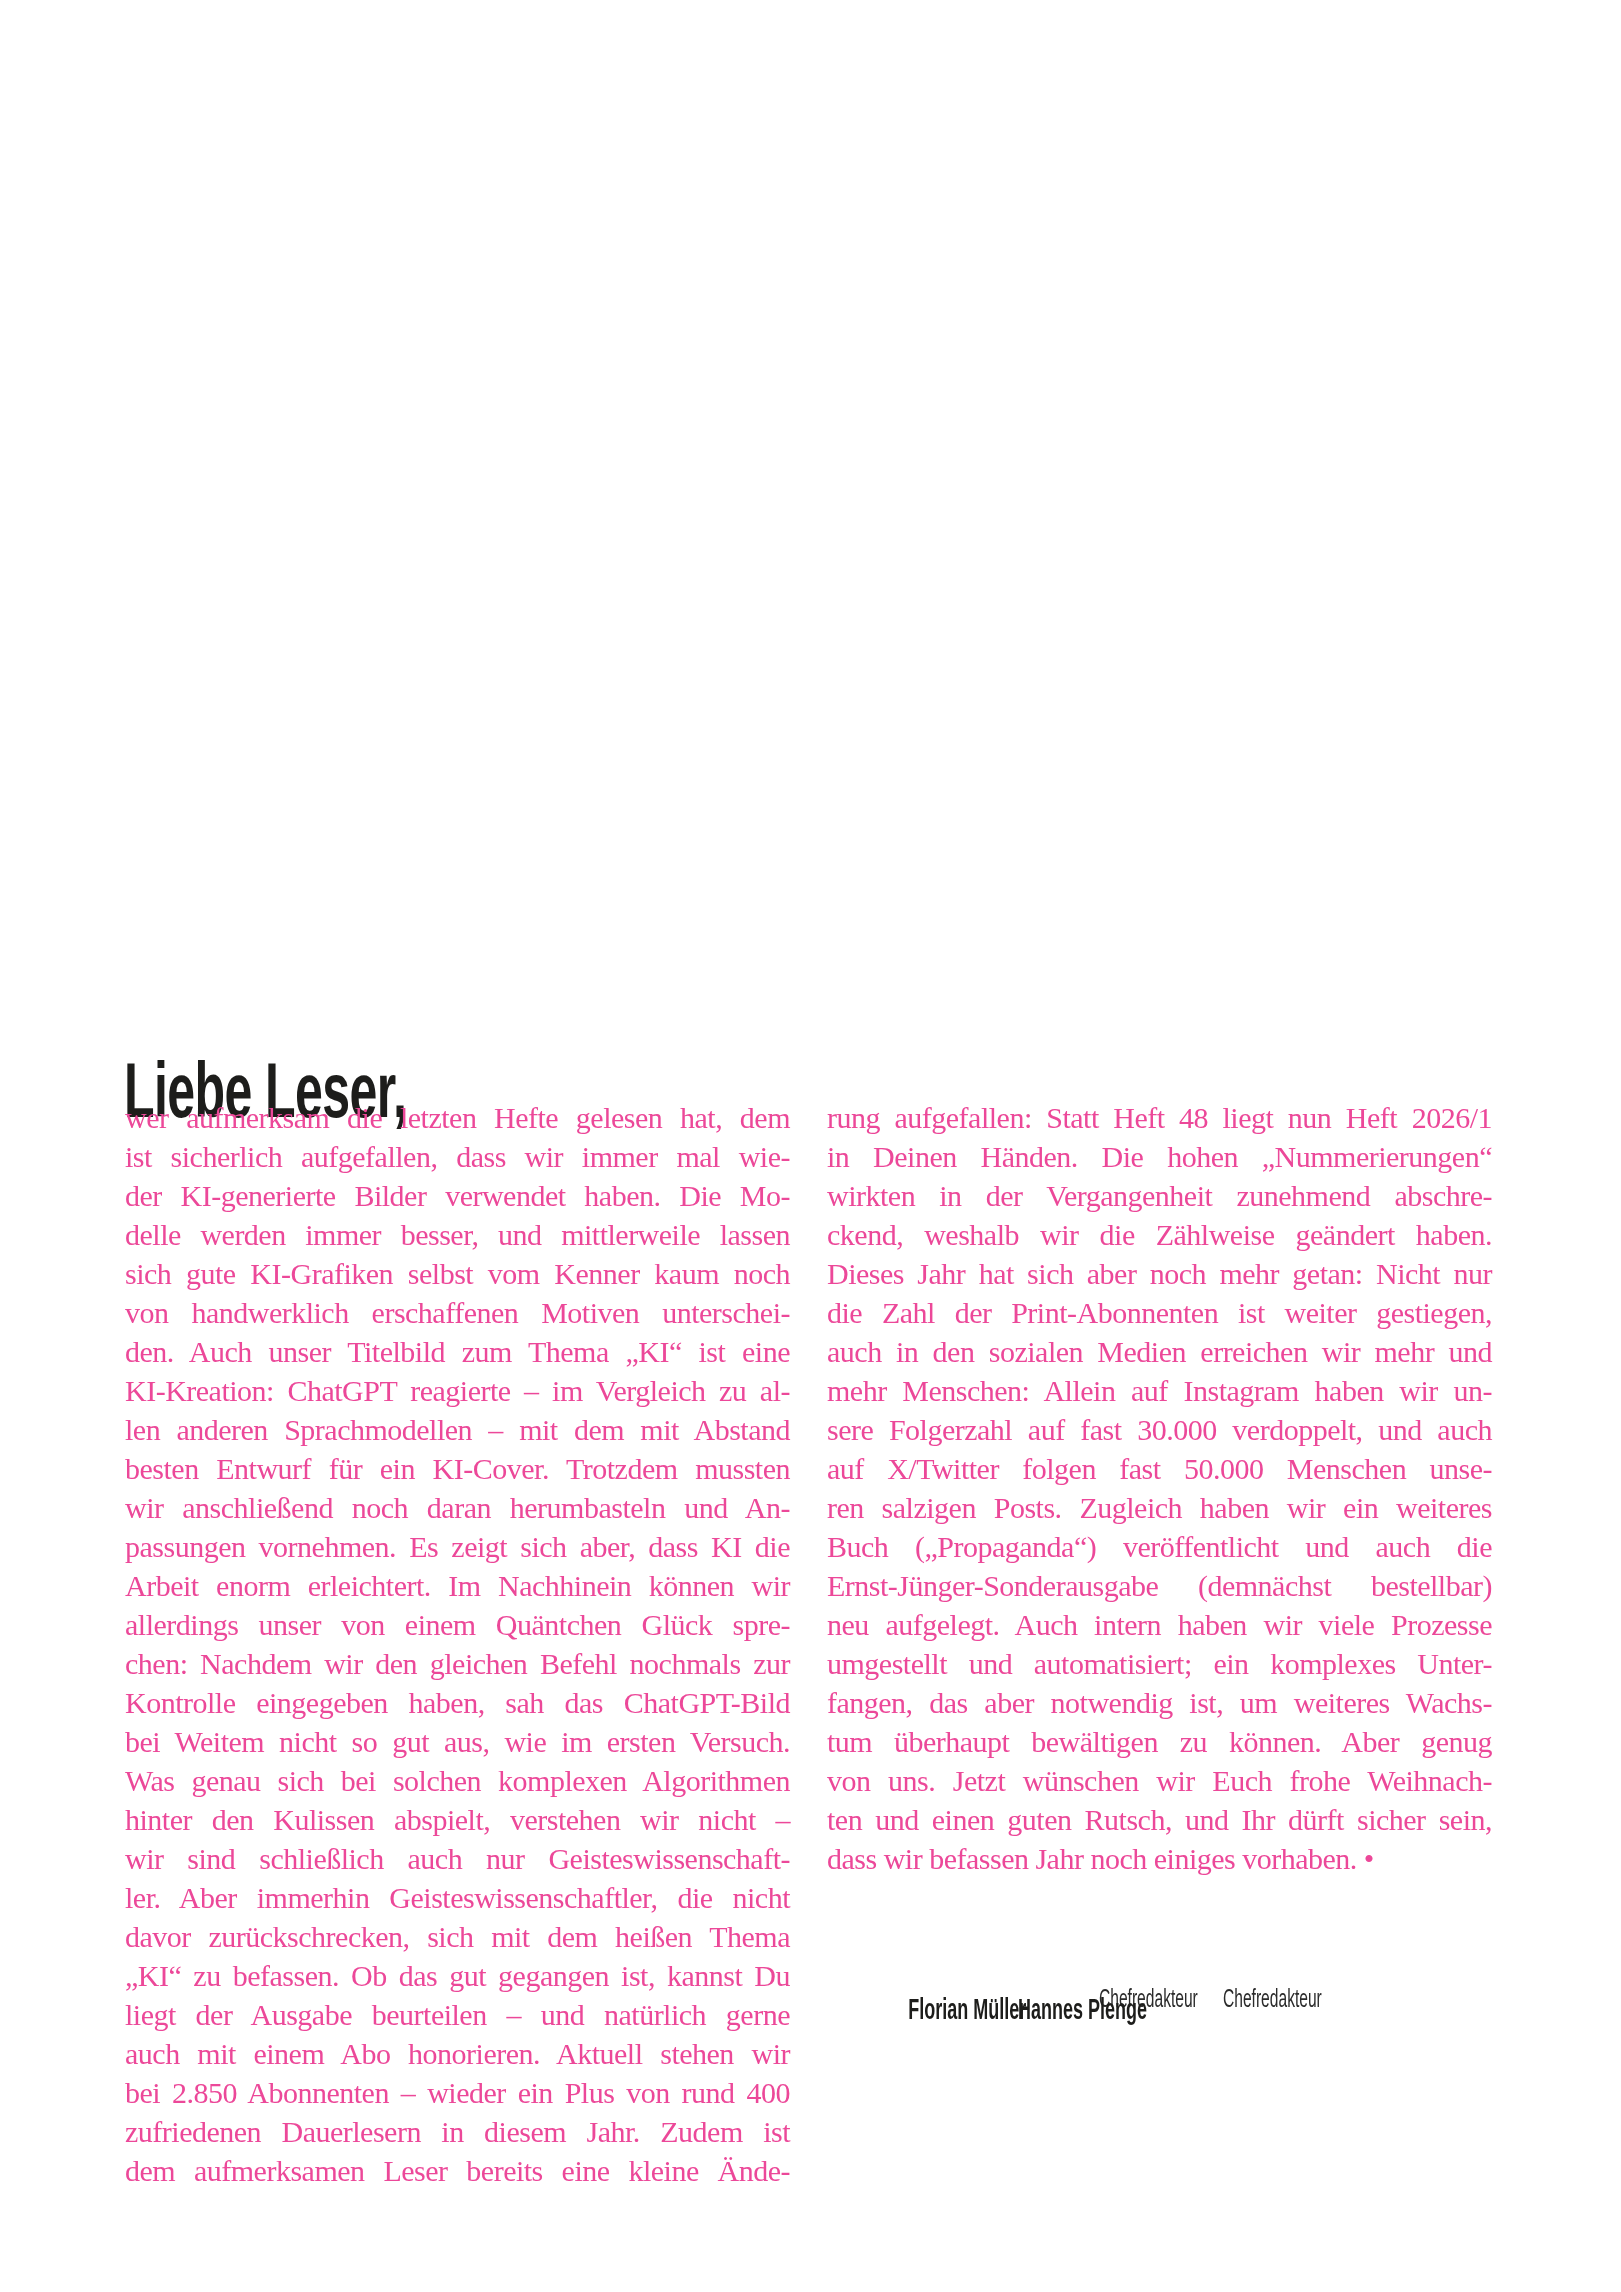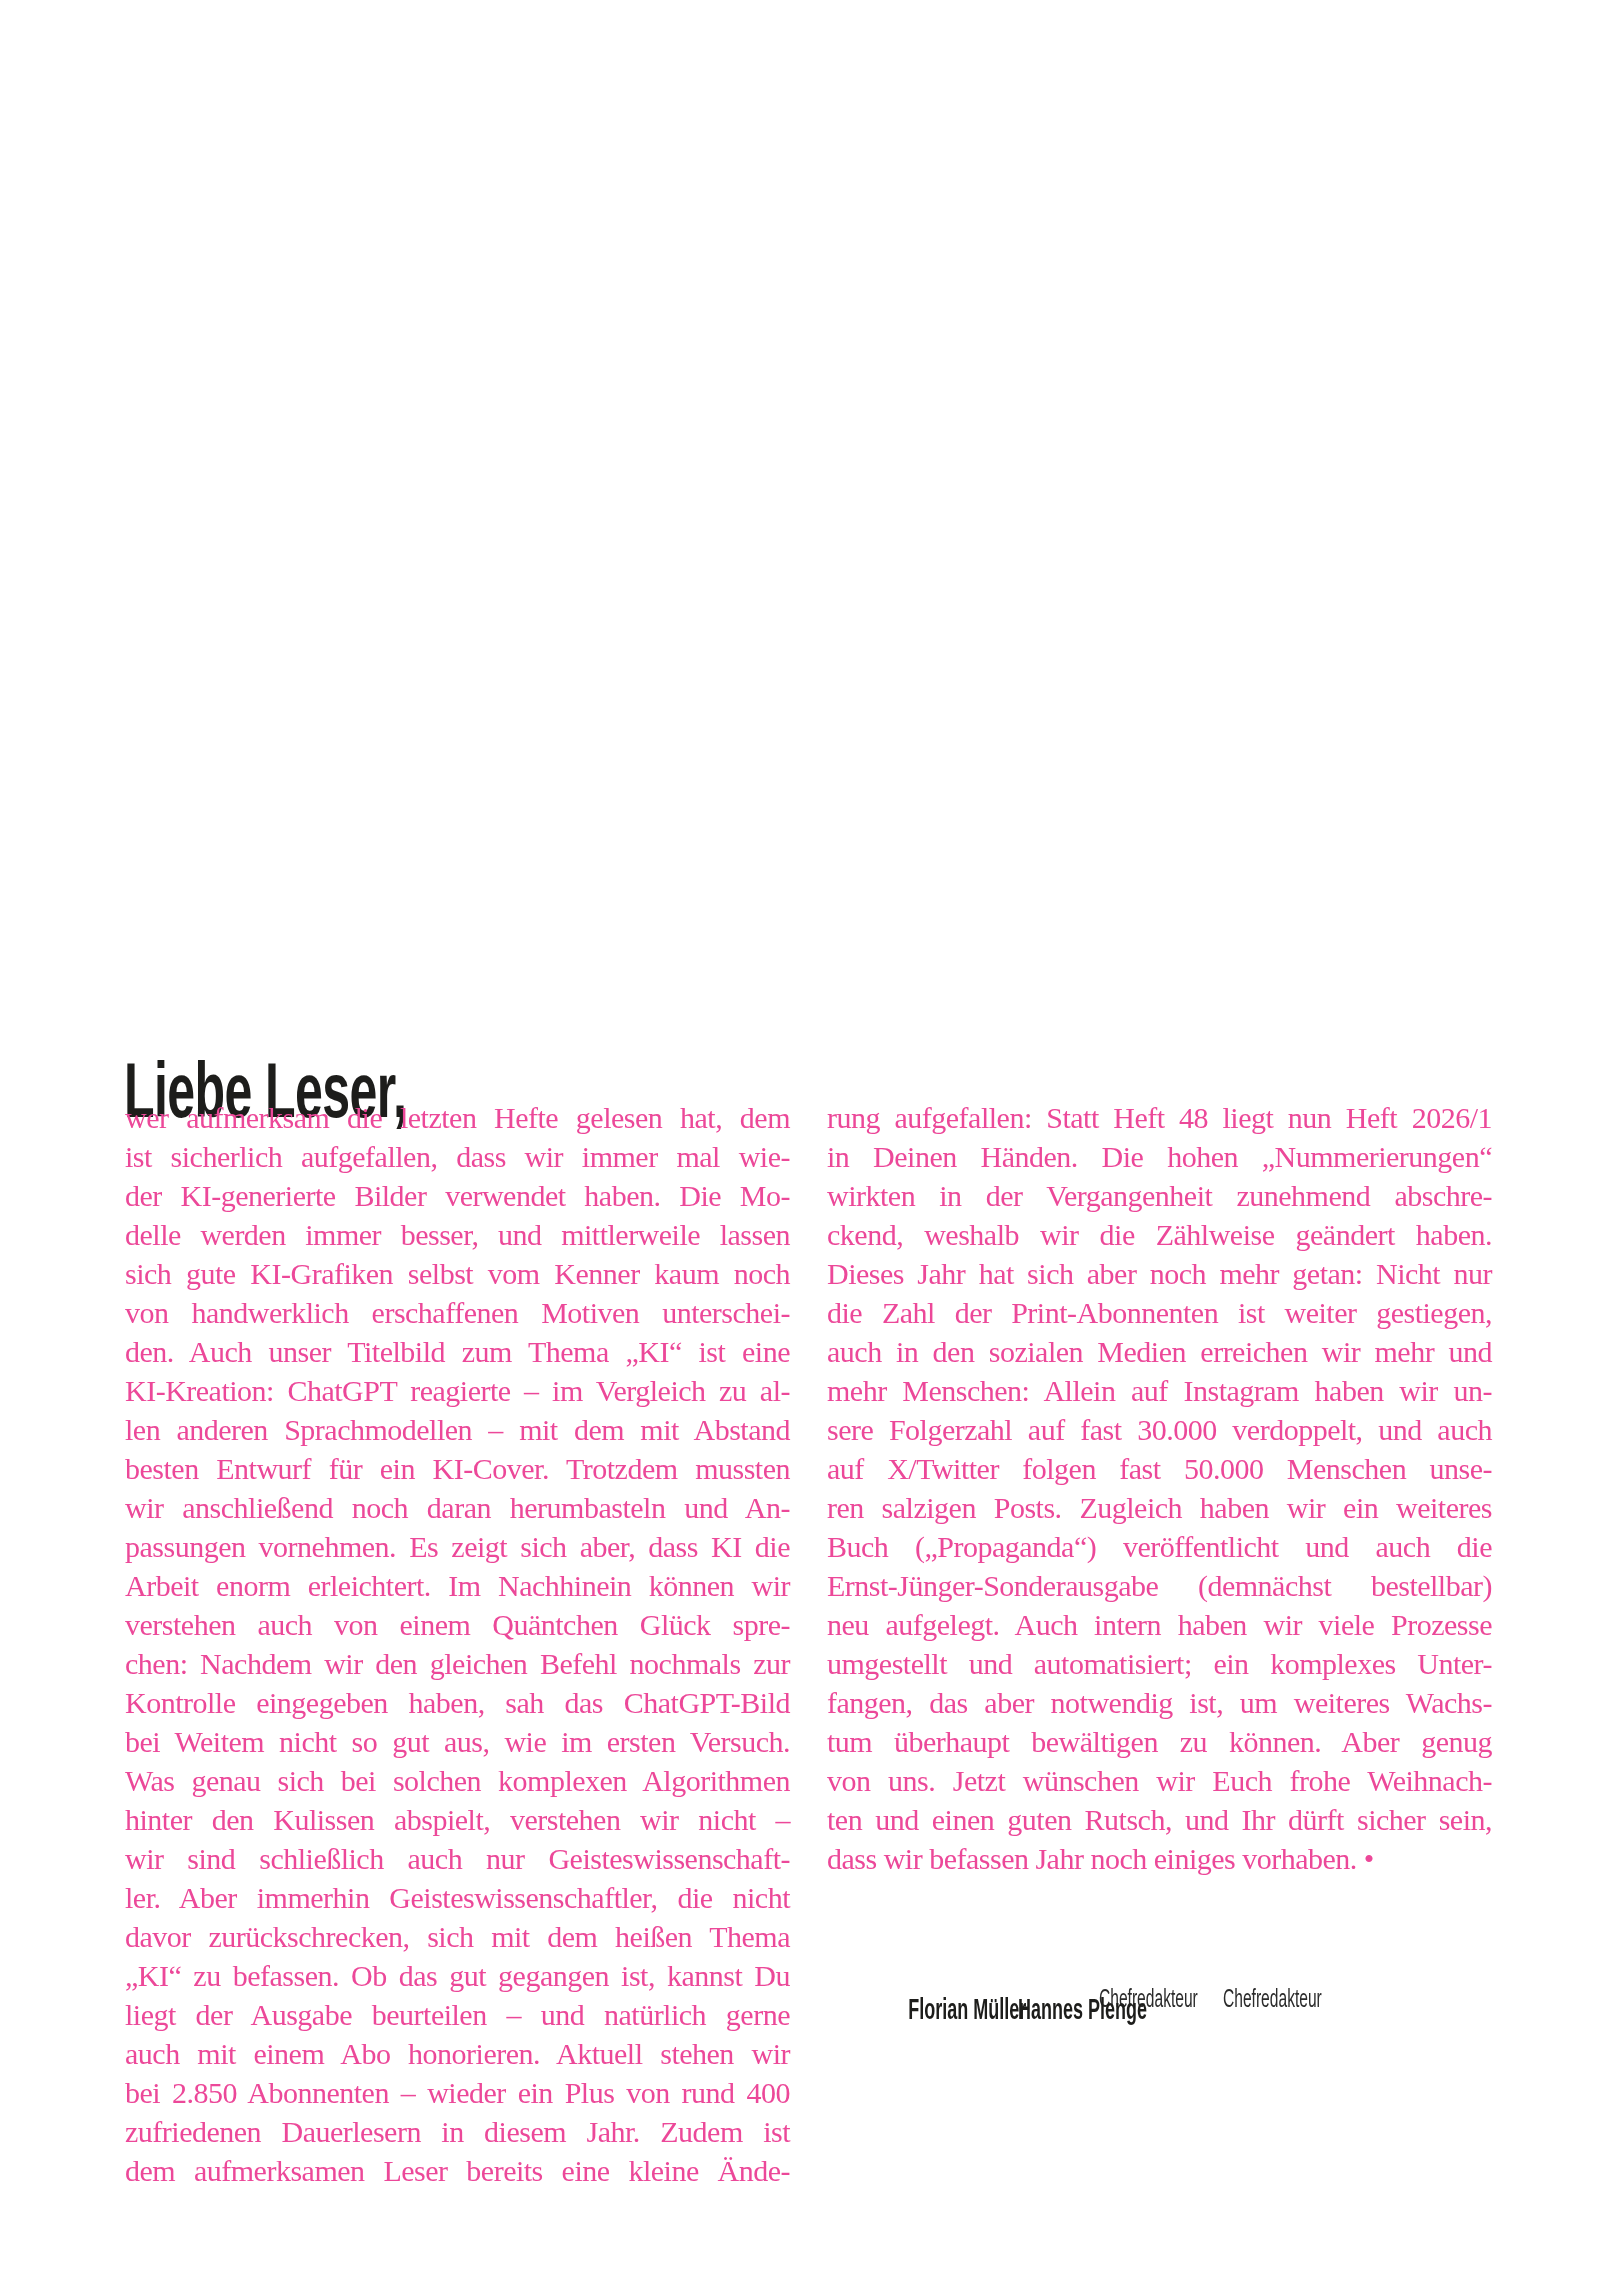--- a/index.html
+++ b/index.html
@@ -99,7 +99,7 @@
       <div class="tline">wir anschließend noch daran herumbasteln und An-</div>
       <div class="tline">passungen vornehmen. Es zeigt sich aber, dass KI die</div>
       <div class="tline">Arbeit enorm erleichtert. Im Nachhinein können wir</div>
-      <div class="tline">verstehen auch von einem Quäntchen Glück spre-</div>
+      <div class="tline">allerdings unser von einem Quäntchen Glück spre-</div>
       <div class="tline">chen: Nachdem wir den gleichen Befehl nochmals zur</div>
       <div class="tline">Kontrolle eingegeben haben, sah das ChatGPT-Bild</div>
       <div class="tline">bei Weitem nicht so gut aus, wie im ersten Versuch.</div>

